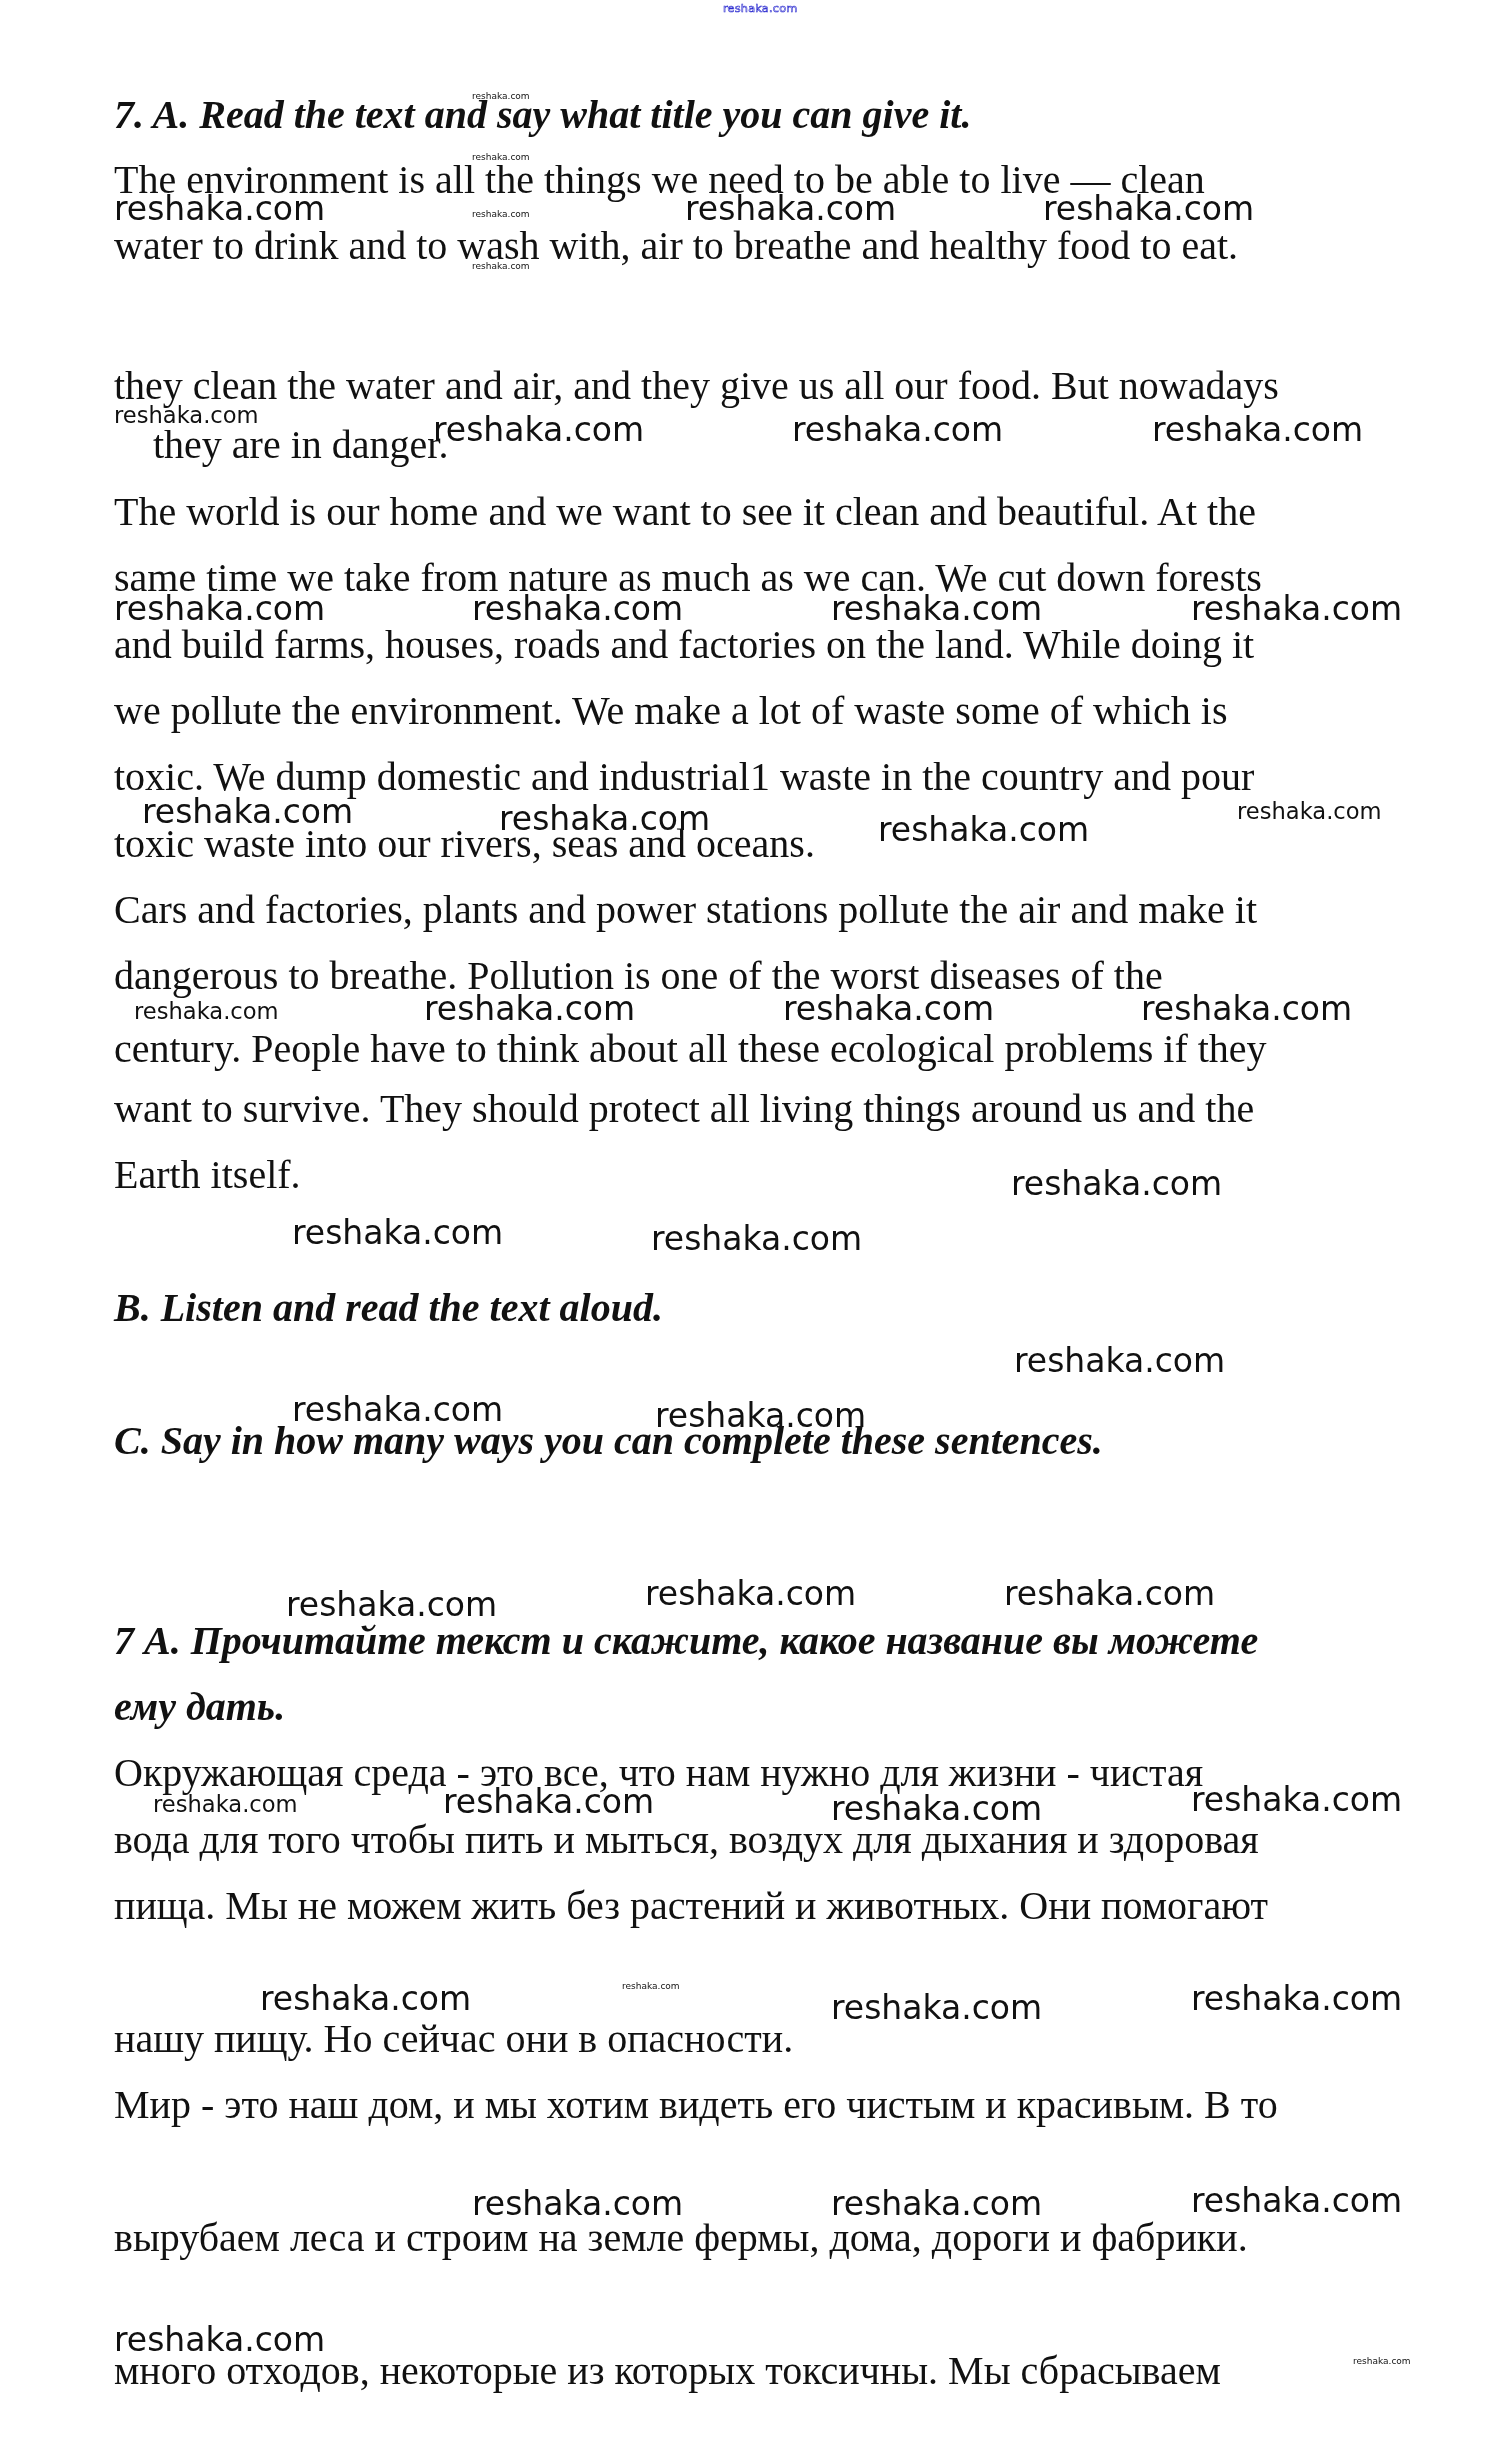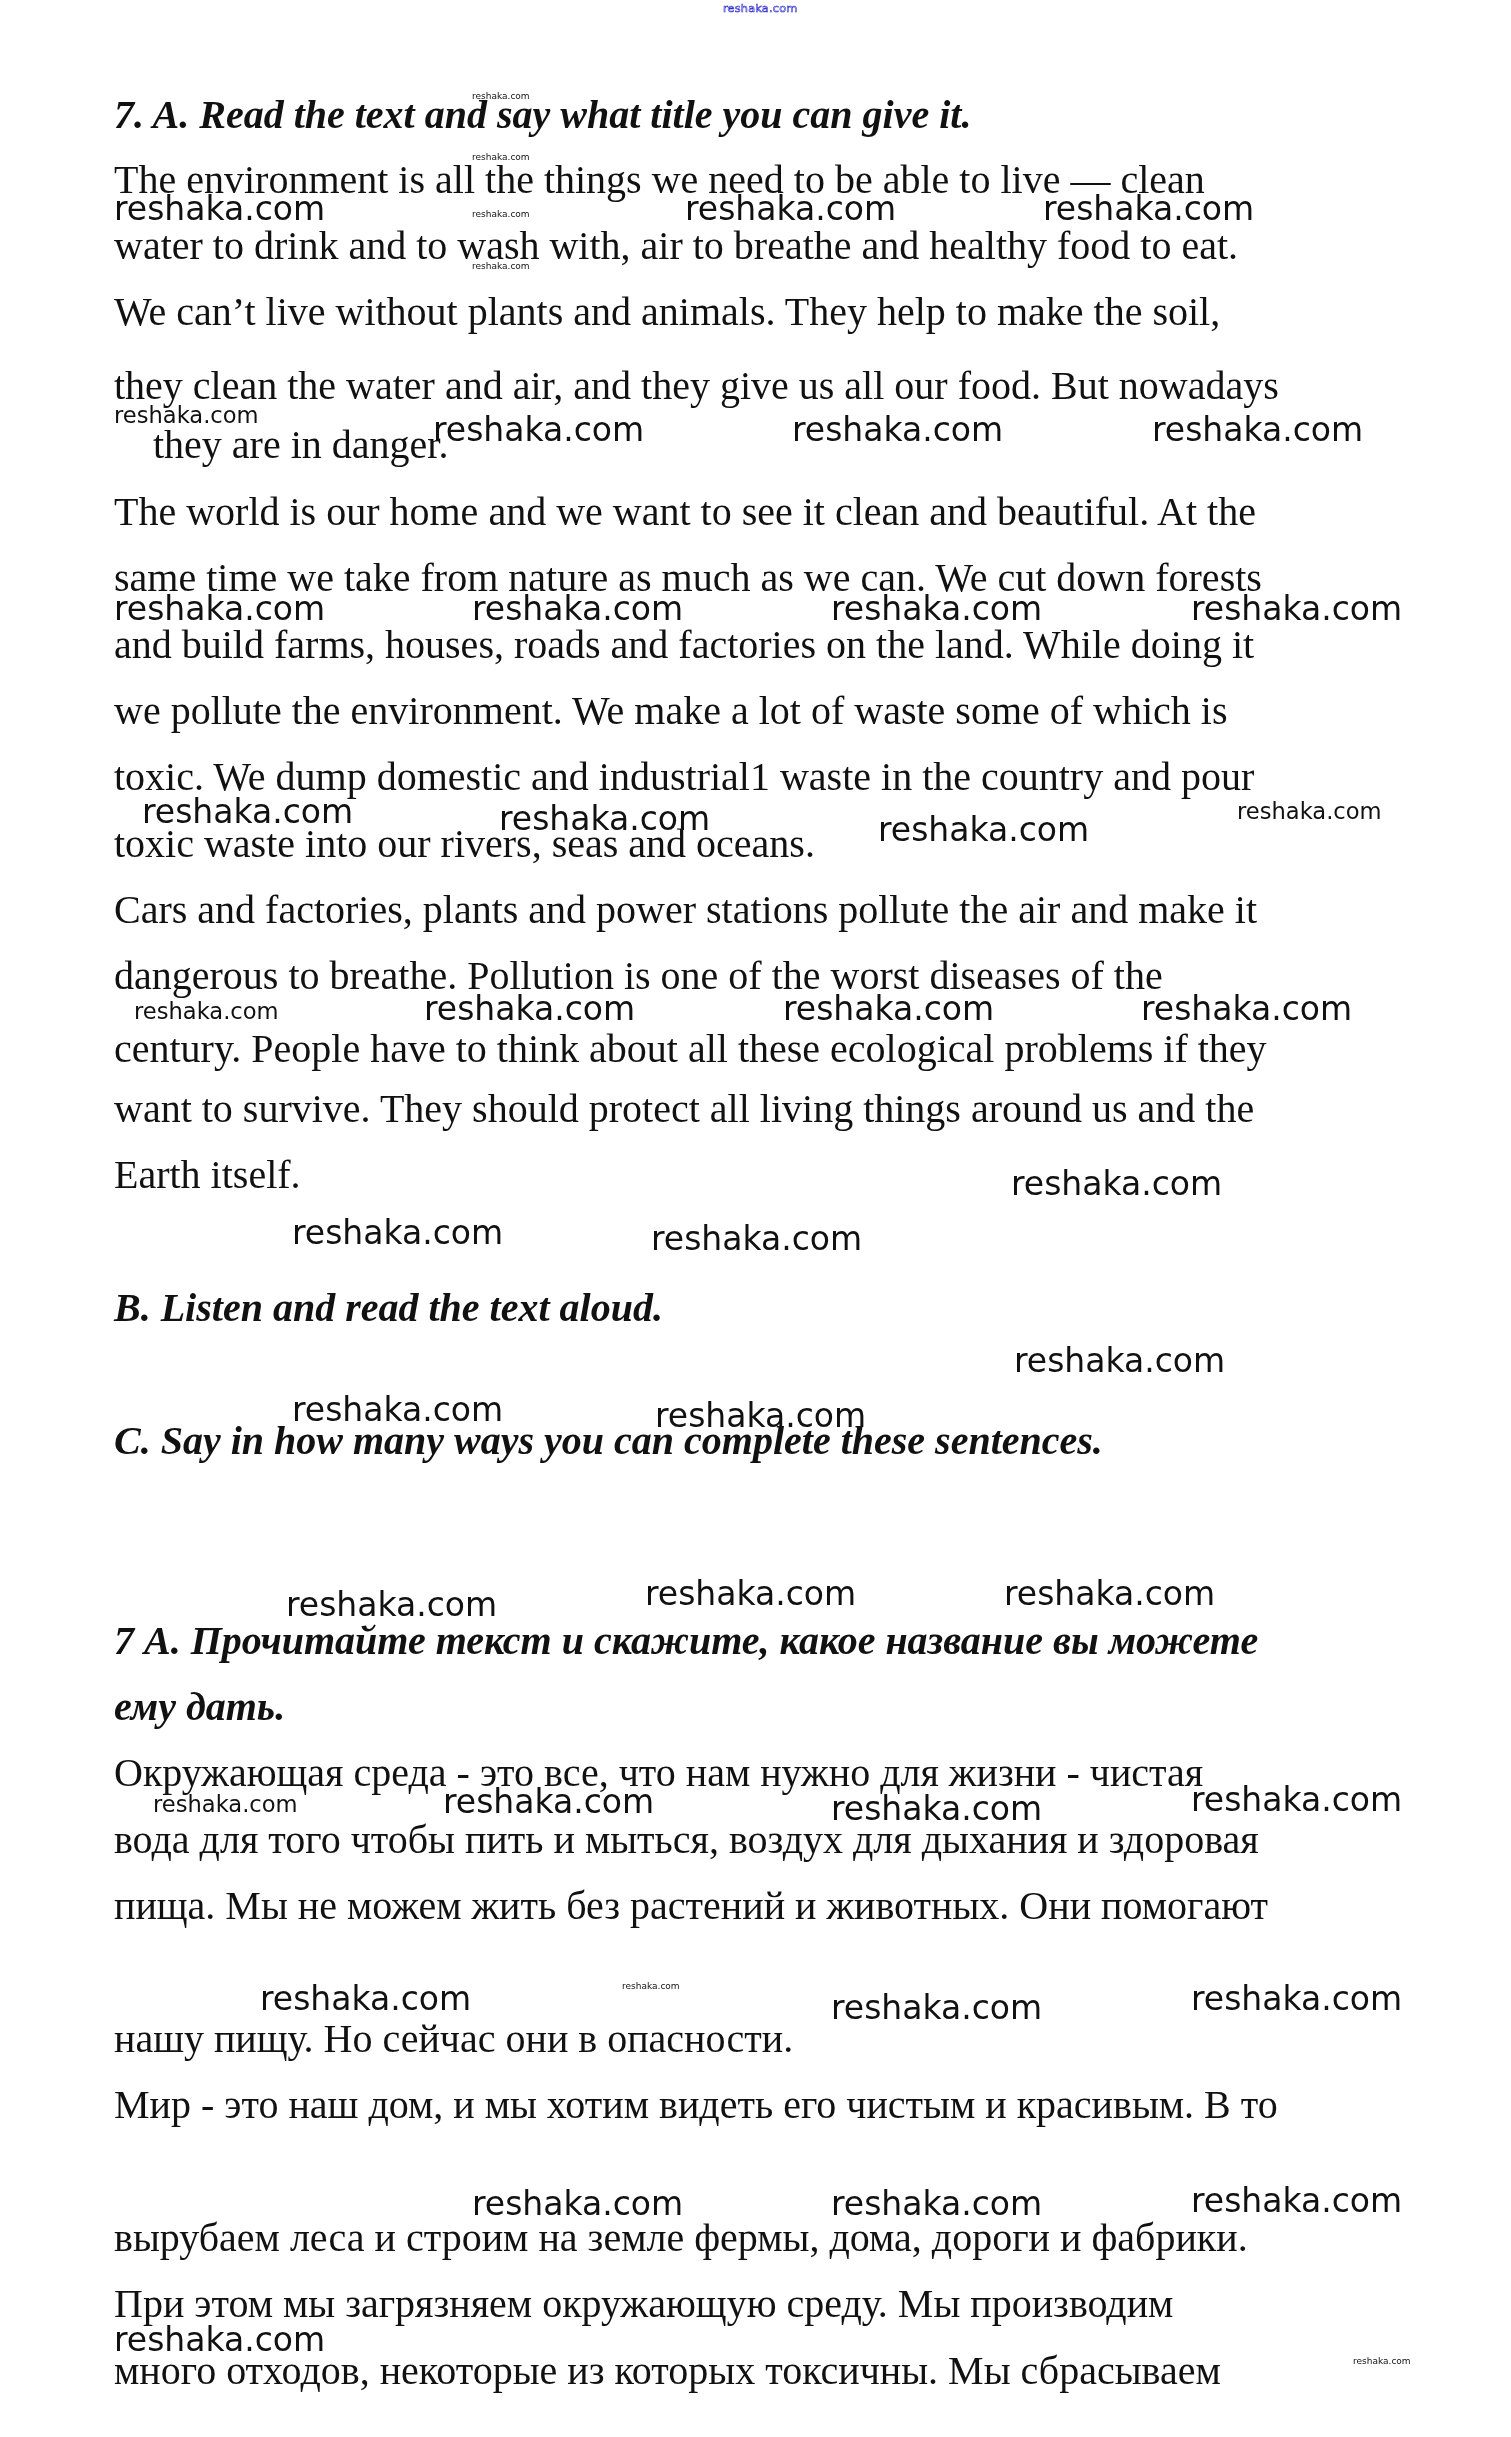--- a/index.html
+++ b/index.html
@@ -35,7 +35,6 @@
 
   <div class="line" style="top:160px;">The environment is all the things we need to be able to live — clean</div>
   <div class="line" style="top:226px;">water to drink and to wash with, air to breathe and healthy food to eat.</div>
-  <div class="line" style="top:292px;">We can’t live without plants and animals. They help to make the soil,</div>
   <div class="line" style="top:366px;">they clean the water and air, and they give us all our food. But nowadays</div>
   <div class="line" style="top:425px;margin-left:39px;">they are in danger.</div>
 

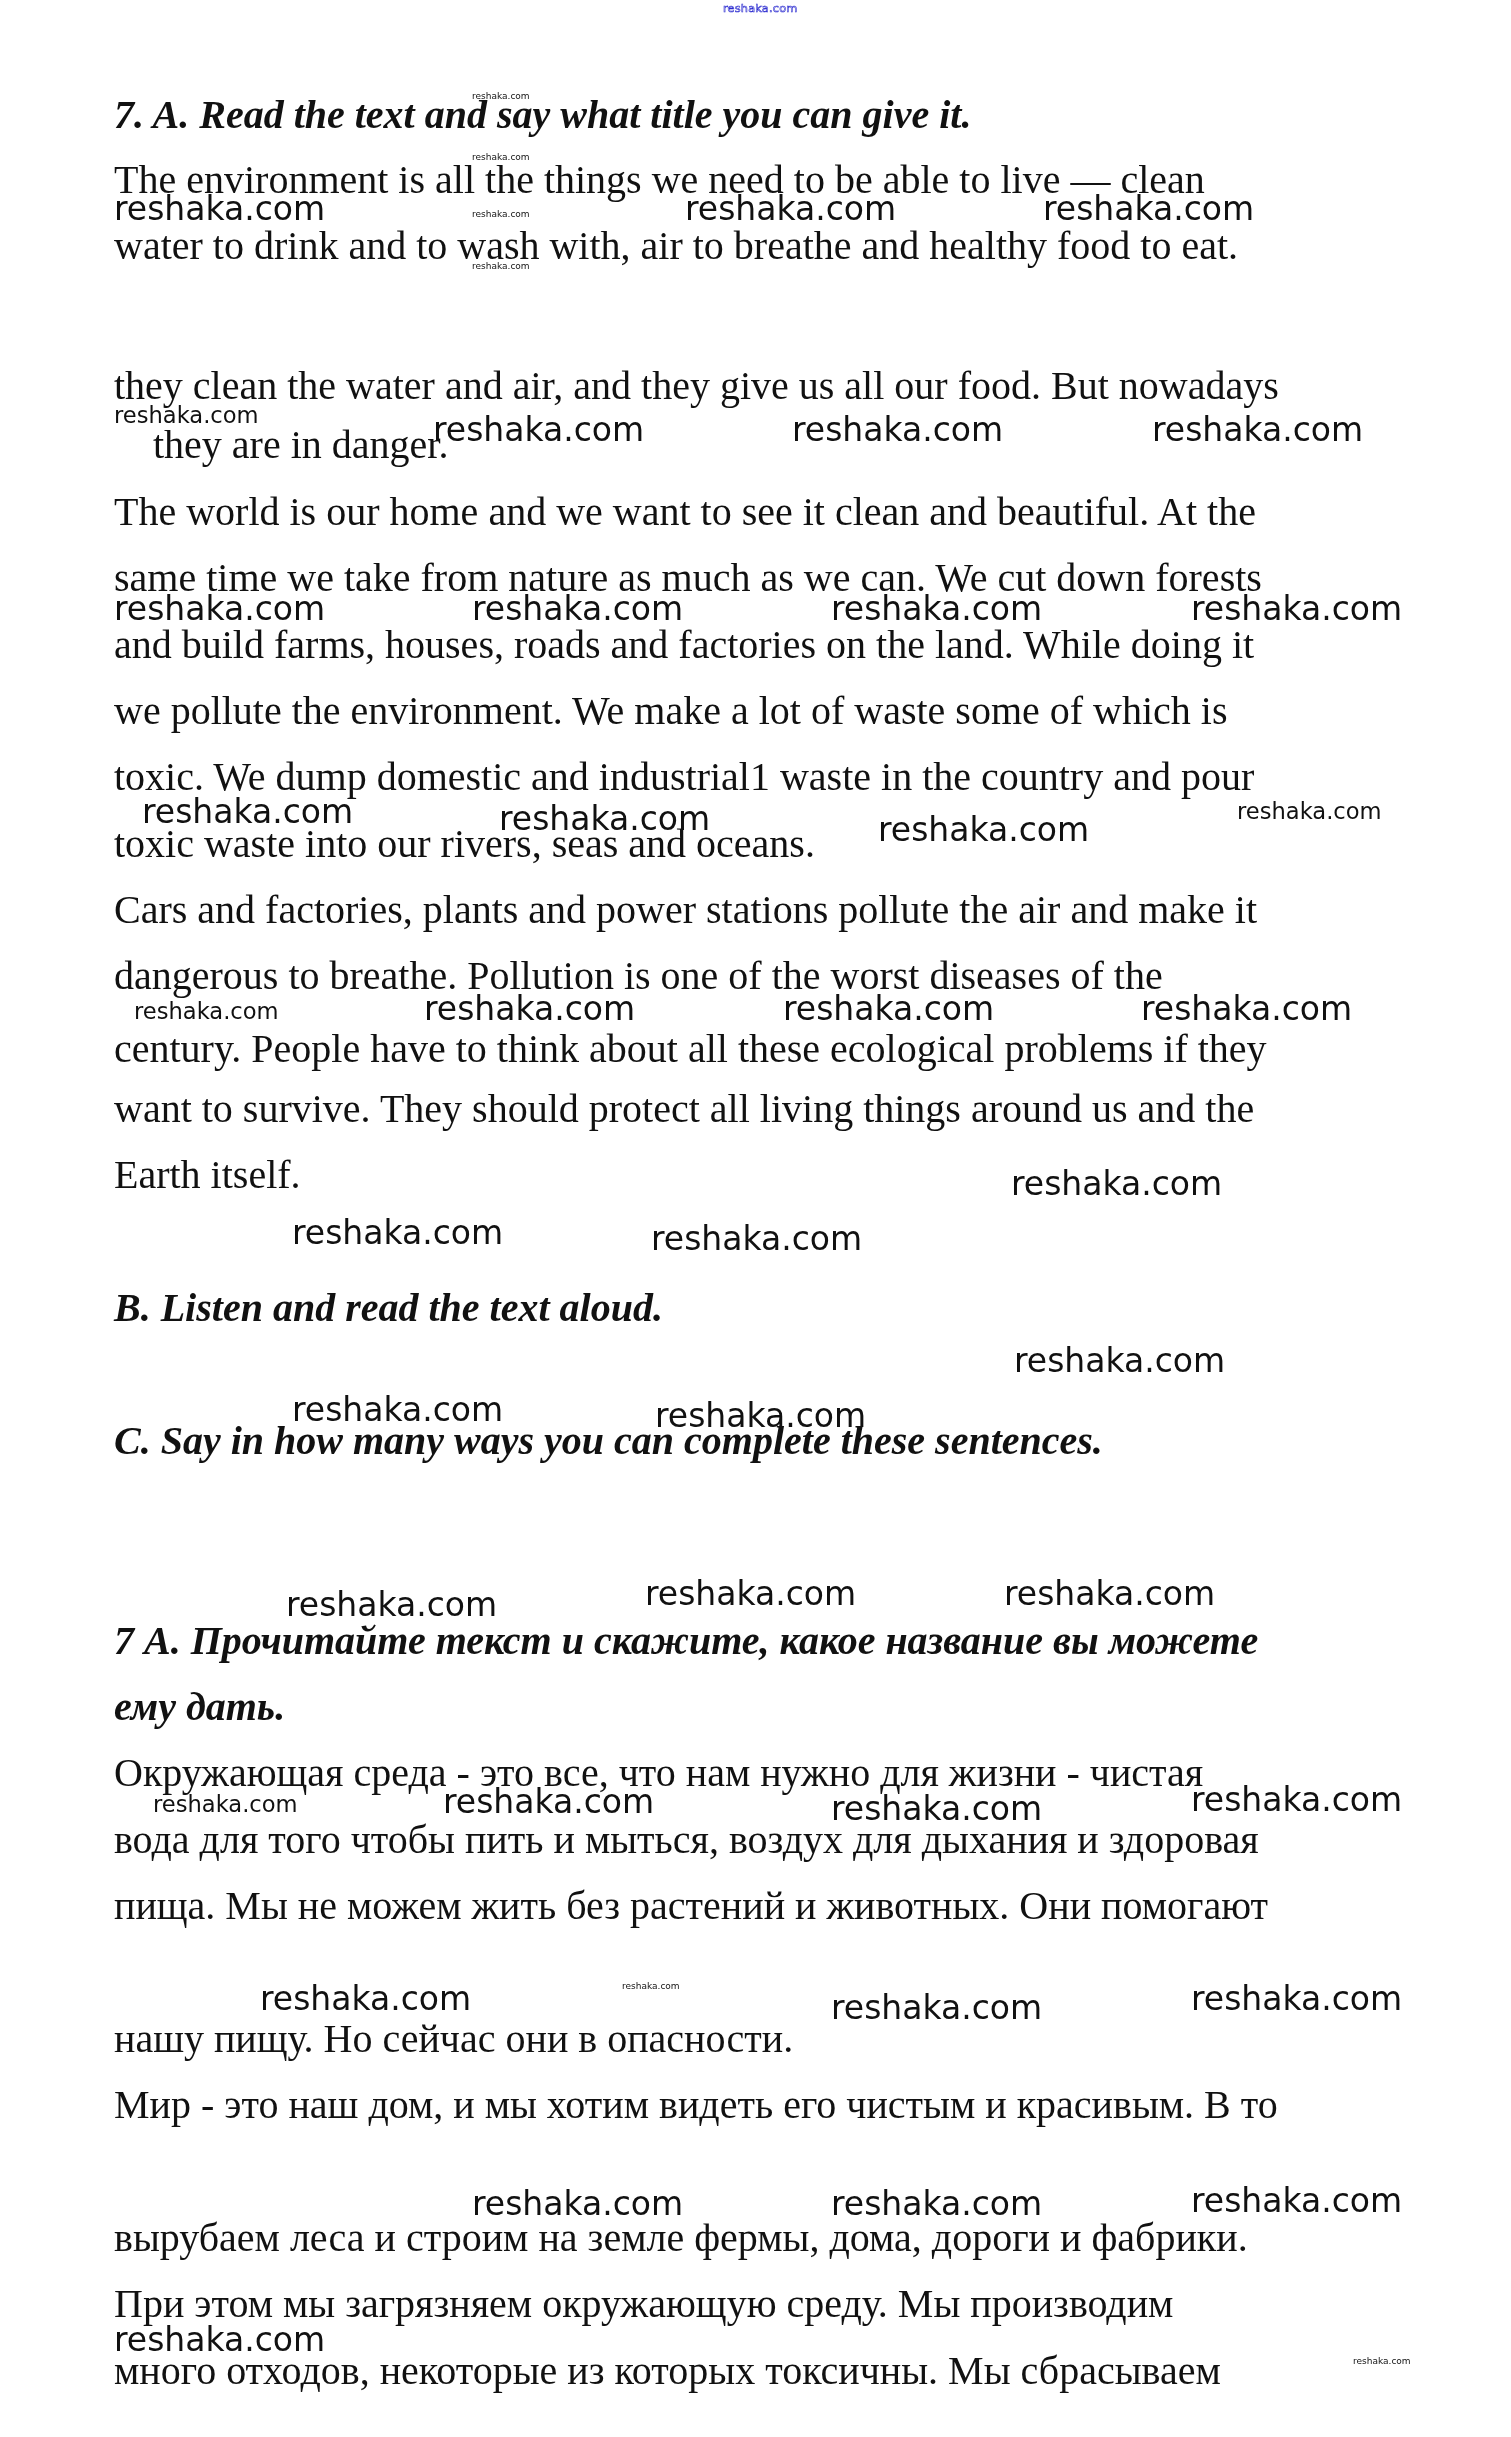--- a/index.html
+++ b/index.html
@@ -64,7 +64,6 @@
 
   <div class="line" style="top:2085px;">Мир - это наш дом, и мы хотим видеть его чистым и красивым. В то</div>
   <div class="line" style="top:2218px;">вырубаем леса и строим на земле фермы, дома, дороги и фабрики.</div>
-  <div class="line" style="top:2284px;">При этом мы загрязняем окружающую среду. Мы производим</div>
   <div class="line" style="top:2351px;">много отходов, некоторые из которых токсичны. Мы сбрасываем</div>
 
   <div class="wm tiny" style="left:472px;top:92px;">reshaka.com</div>

